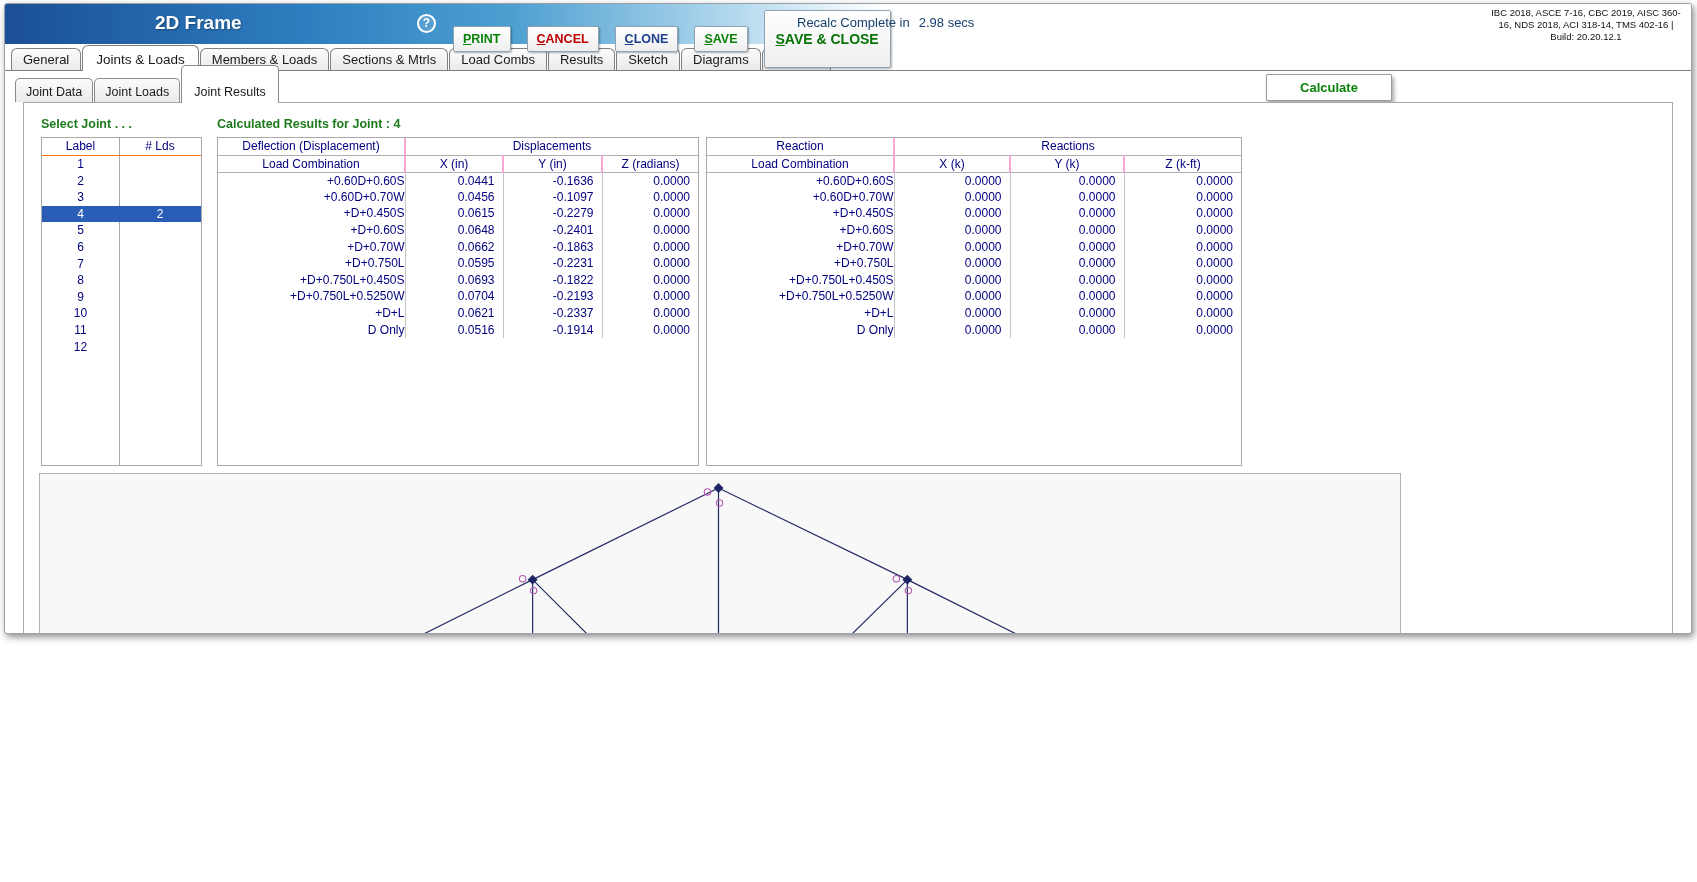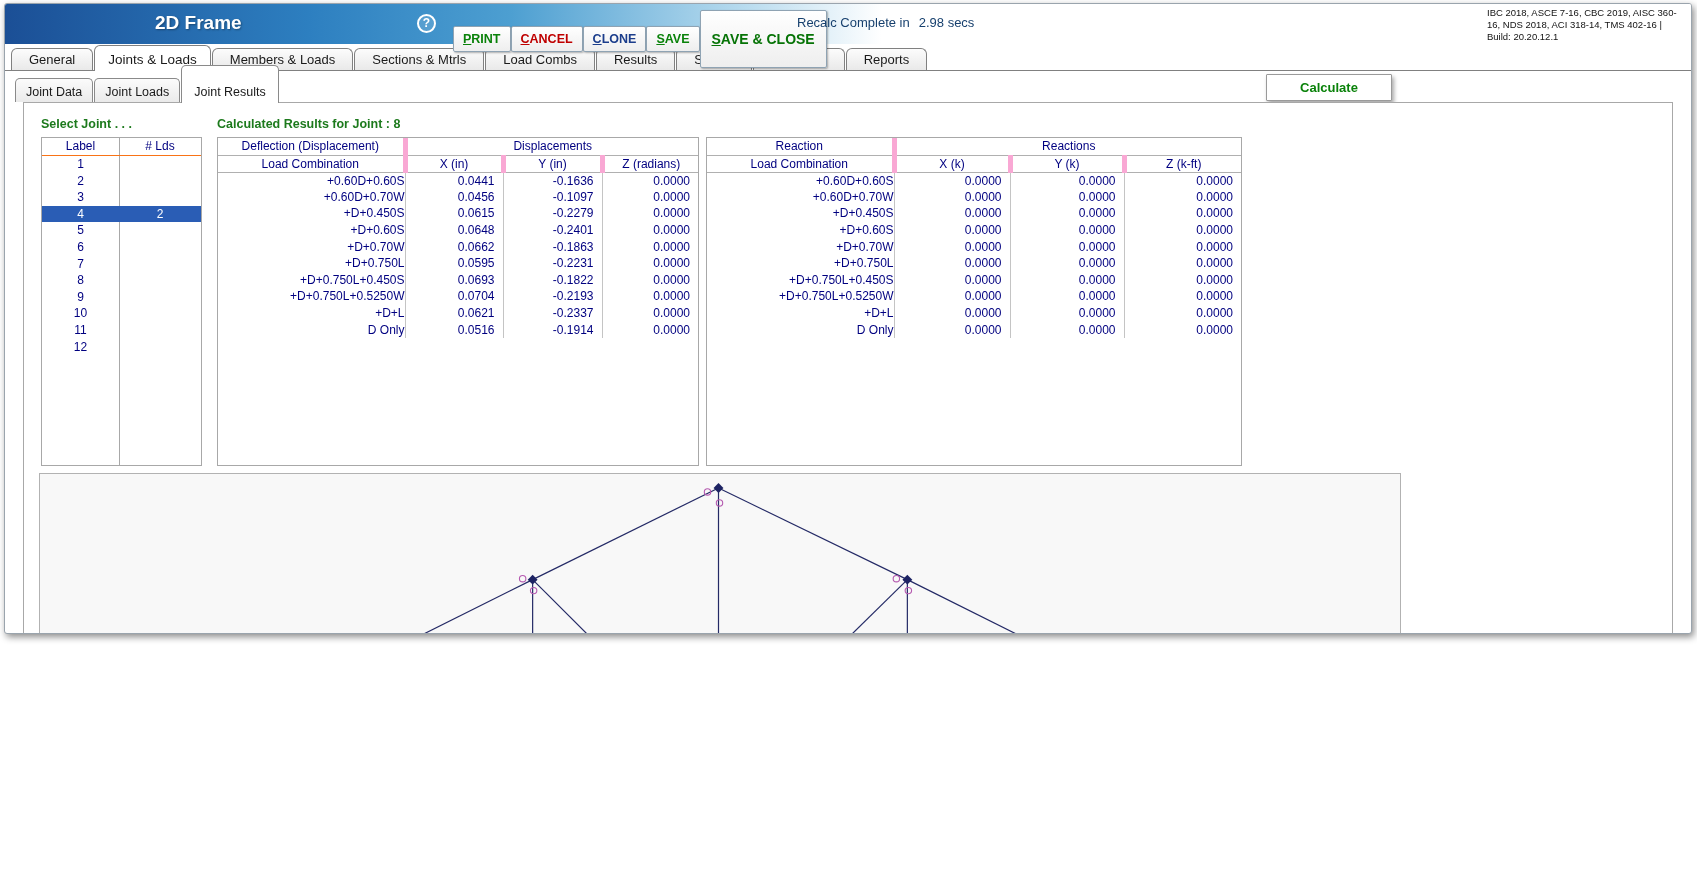--- a/index.html
+++ b/index.html
@@ -17,7 +17,7 @@
 .btn-saveclose{color:#067306;font-size:14px;padding:20px 11px}
 .status{position:absolute;left:792px;top:11px;font-size:13px;color:#17406e;white-space:nowrap}
 .status .t{margin-left:9px}
-.codes{position:absolute;right:6px;top:3px;width:198px;font-size:9.5px;line-height:1.25;color:#111;text-align:left}
+.codes{position:absolute;right:6px;top:3px;width:198px;font-size:9.5px;line-height:1.25;color:#111;text-align:center}
 .tabs-row{display:flex;align-items:flex-end;height:27px;padding-left:6px;border-bottom:1px solid #808080;background:#fff}
 .tab{padding:3px 17px;margin-right:1px;background:linear-gradient(#fcfcfc,#e9e9e9);border:1px solid #808080;border-bottom:none;border-radius:6px 6px 0 0;font-size:13px;color:#1a1a1a;cursor:pointer;white-space:nowrap}
 .tab.active{background:#fff;position:relative;z-index:3;margin-bottom:-1px;padding:6px 13px 4px;font-size:13.5px}

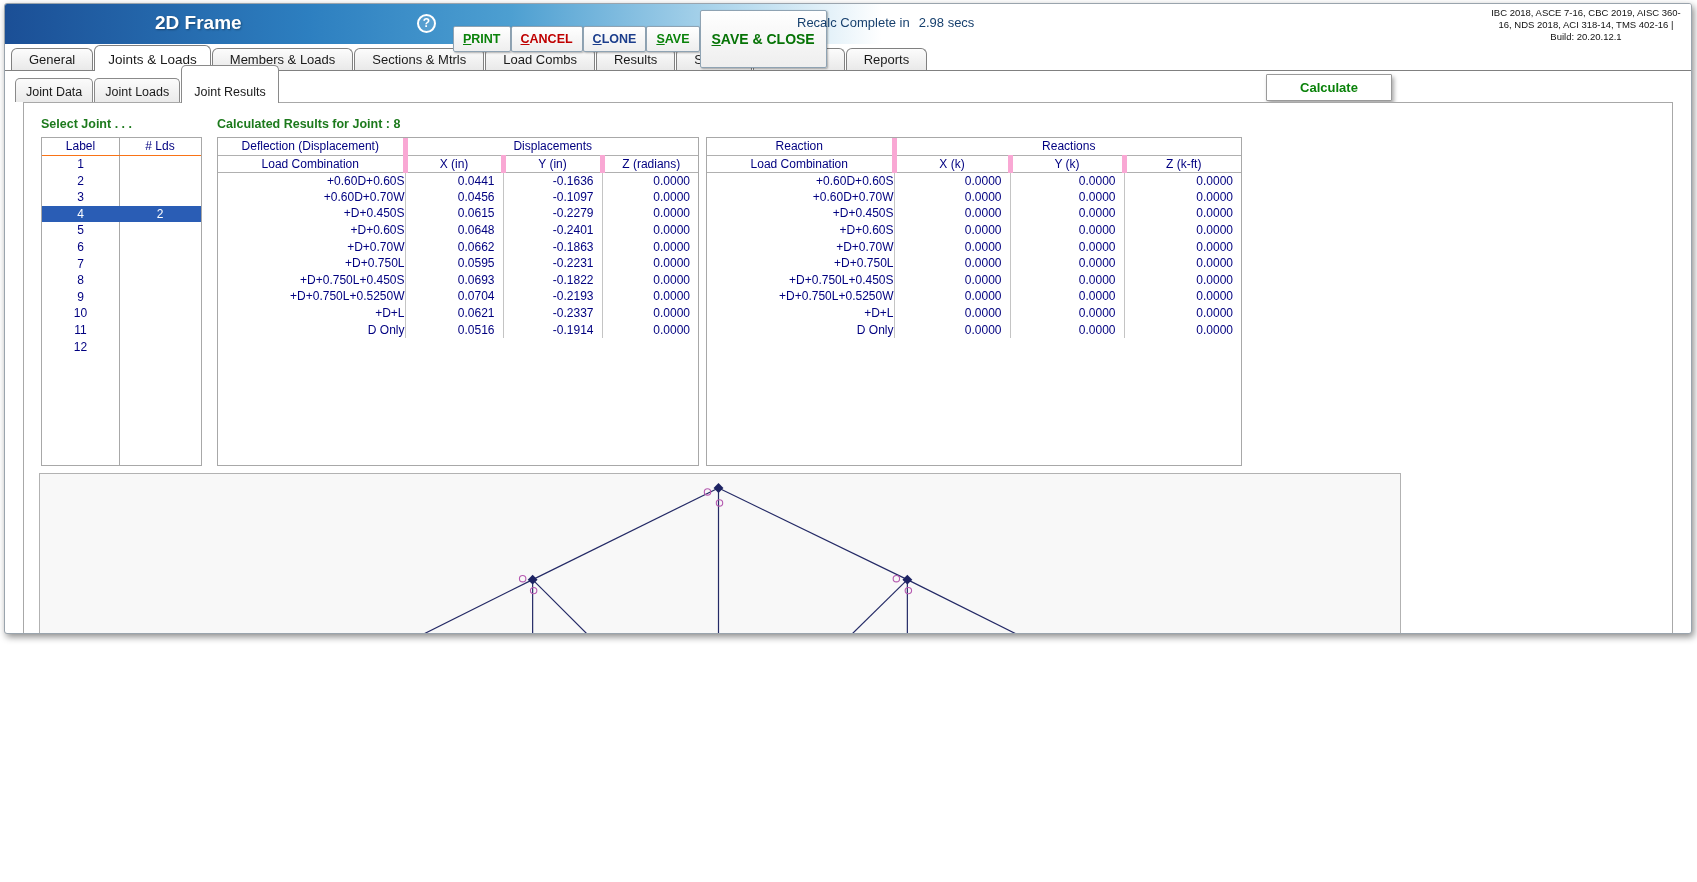--- a/index.html
+++ b/index.html
@@ -8,7 +8,7 @@
 .titlebar{position:relative;height:40px;background:linear-gradient(90deg,#1b4f96 0%,#2d7fc0 18%,#4d9fd1 30%,#b9dcef 44%,#ffffff 52%,#ffffff 100%)}
 .title{position:absolute;left:150px;top:8px;font-size:19px;font-weight:bold;color:#fff;text-shadow:1px 1px 2px rgba(0,0,0,.35)}
 .help{position:absolute;left:412px;top:10px;width:19px;height:19px;border-radius:50%;border:2px solid #fff;color:#fff;font-size:12px;font-weight:bold;text-align:center;line-height:15px;cursor:pointer;background:rgba(255,255,255,.12)}
-.btns{position:absolute;left:448px;top:6px;display:flex;gap:0;align-items:center}
+.btns{position:absolute;left:448px;top:6px;display:flex;gap:16px;align-items:center}
 .tb-btn{display:inline-block;padding:5px 9px;background:linear-gradient(#ffffff,#eeeeee);border:1px solid #8fa3b3;border-radius:2px;box-shadow:1px 1px 2px rgba(0,0,0,.3);font-size:12.5px;font-weight:bold;cursor:pointer;white-space:nowrap}
 .tb-btn::first-letter{text-decoration:underline}
 .btn-print,.btn-save{color:#0a820a}

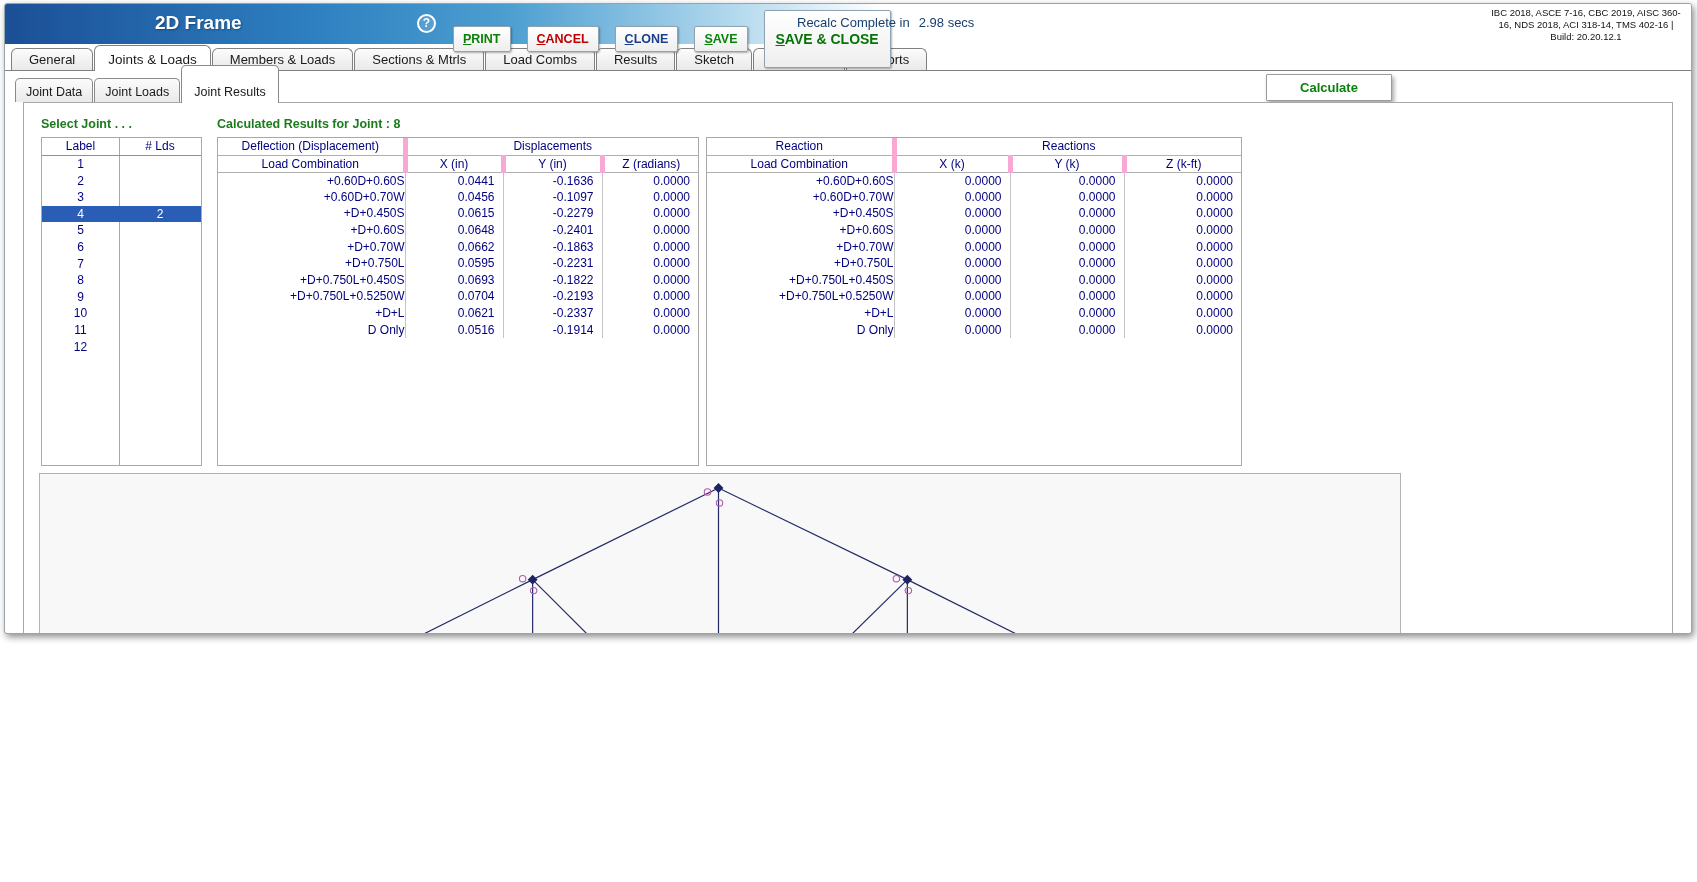--- a/index.html
+++ b/index.html
@@ -19,7 +19,7 @@
 .status .t{margin-left:9px}
 .codes{position:absolute;right:6px;top:3px;width:198px;font-size:9.5px;line-height:1.25;color:#111;text-align:center}
 .tabs-row{display:flex;align-items:flex-end;height:27px;padding-left:6px;border-bottom:1px solid #808080;background:#fff}
-.tab{padding:3px 17px;margin-right:1px;background:linear-gradient(#fcfcfc,#e9e9e9);border:1px solid #808080;border-bottom:none;border-radius:6px 6px 0 0;font-size:13px;color:#1a1a1a;cursor:pointer;white-space:nowrap}
+.tab{padding:3px 11px;margin-right:1px;background:linear-gradient(#fcfcfc,#e9e9e9);border:1px solid #808080;border-bottom:none;border-radius:6px 6px 0 0;font-size:13px;color:#1a1a1a;cursor:pointer;white-space:nowrap}
 .tab.active{background:#fff;position:relative;z-index:3;margin-bottom:-1px;padding:6px 13px 4px;font-size:13.5px}
 .subtabs-row{position:relative;height:31px;padding-left:10px;display:flex;align-items:flex-end;background:#fff}
 .subtab{padding:6px 10px 3px;margin-right:1px;background:linear-gradient(#fbfbfb,#eaeaea);border:1px solid #8a8a8a;border-bottom:none;border-radius:5px 5px 0 0;font-size:12.5px;color:#1a1a1a;cursor:pointer;white-space:nowrap}

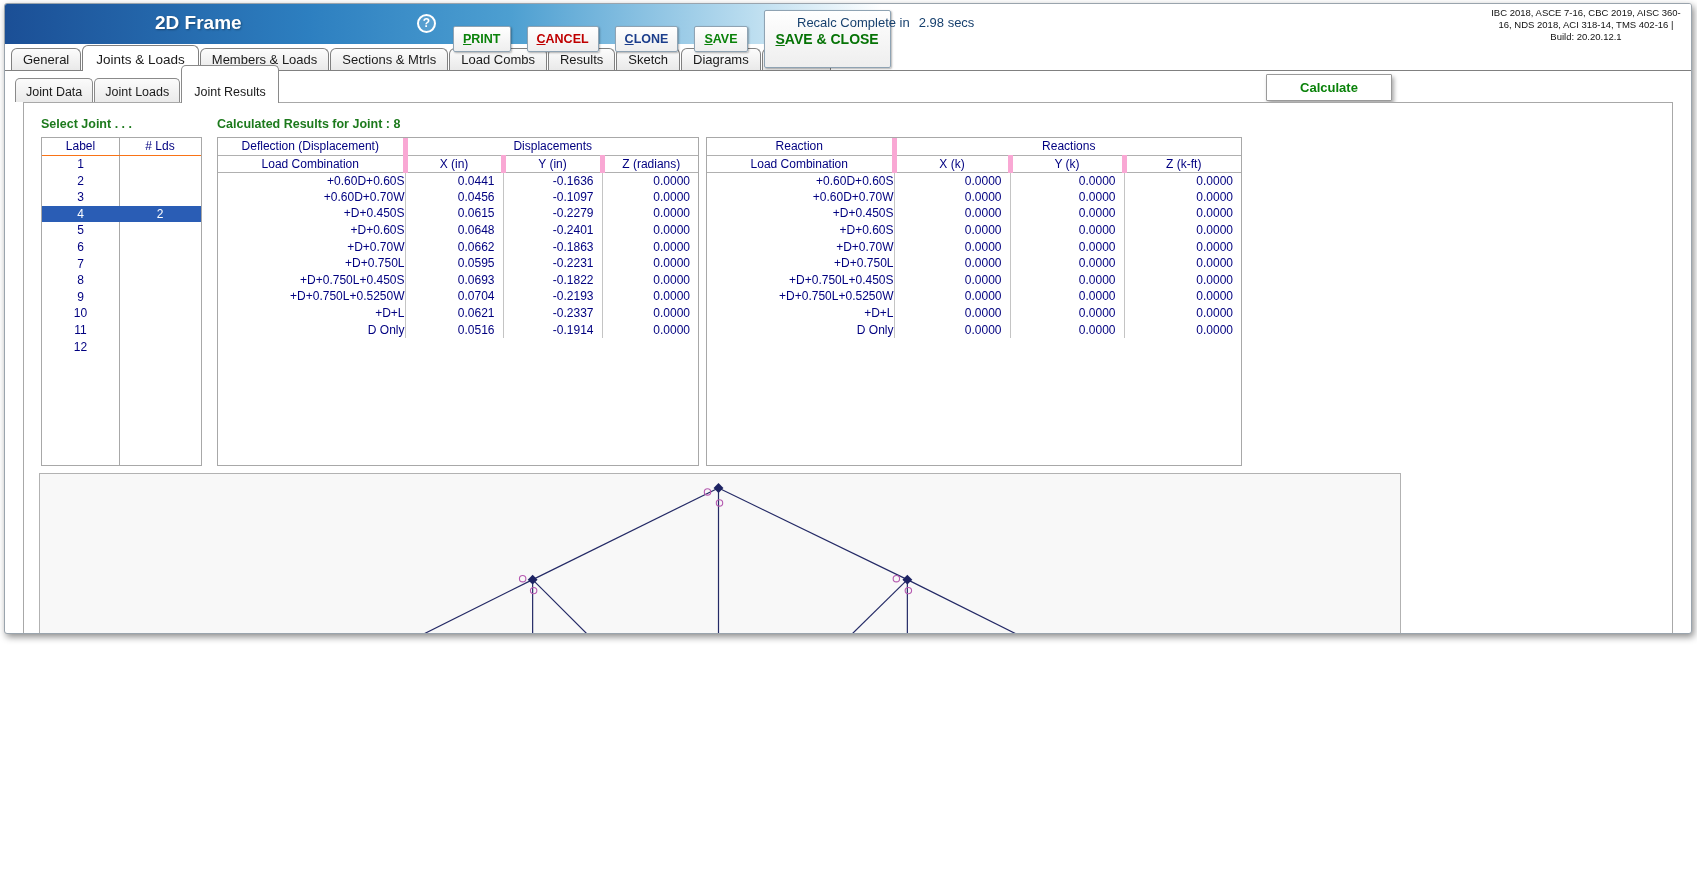--- a/index.html
+++ b/index.html
@@ -100,7 +100,7 @@
   <div class="content">
 
     <div class="green-title" style="left:17px">Select Joint . . .</div>
-    <div class="green-title" style="left:193px">Calculated Results for Joint : 8</div>
+    <div class="green-title" style="left:193px">Calculated Results for Joint : 4</div>
 
     <div class="sjbox">
       <div class="sj-head">

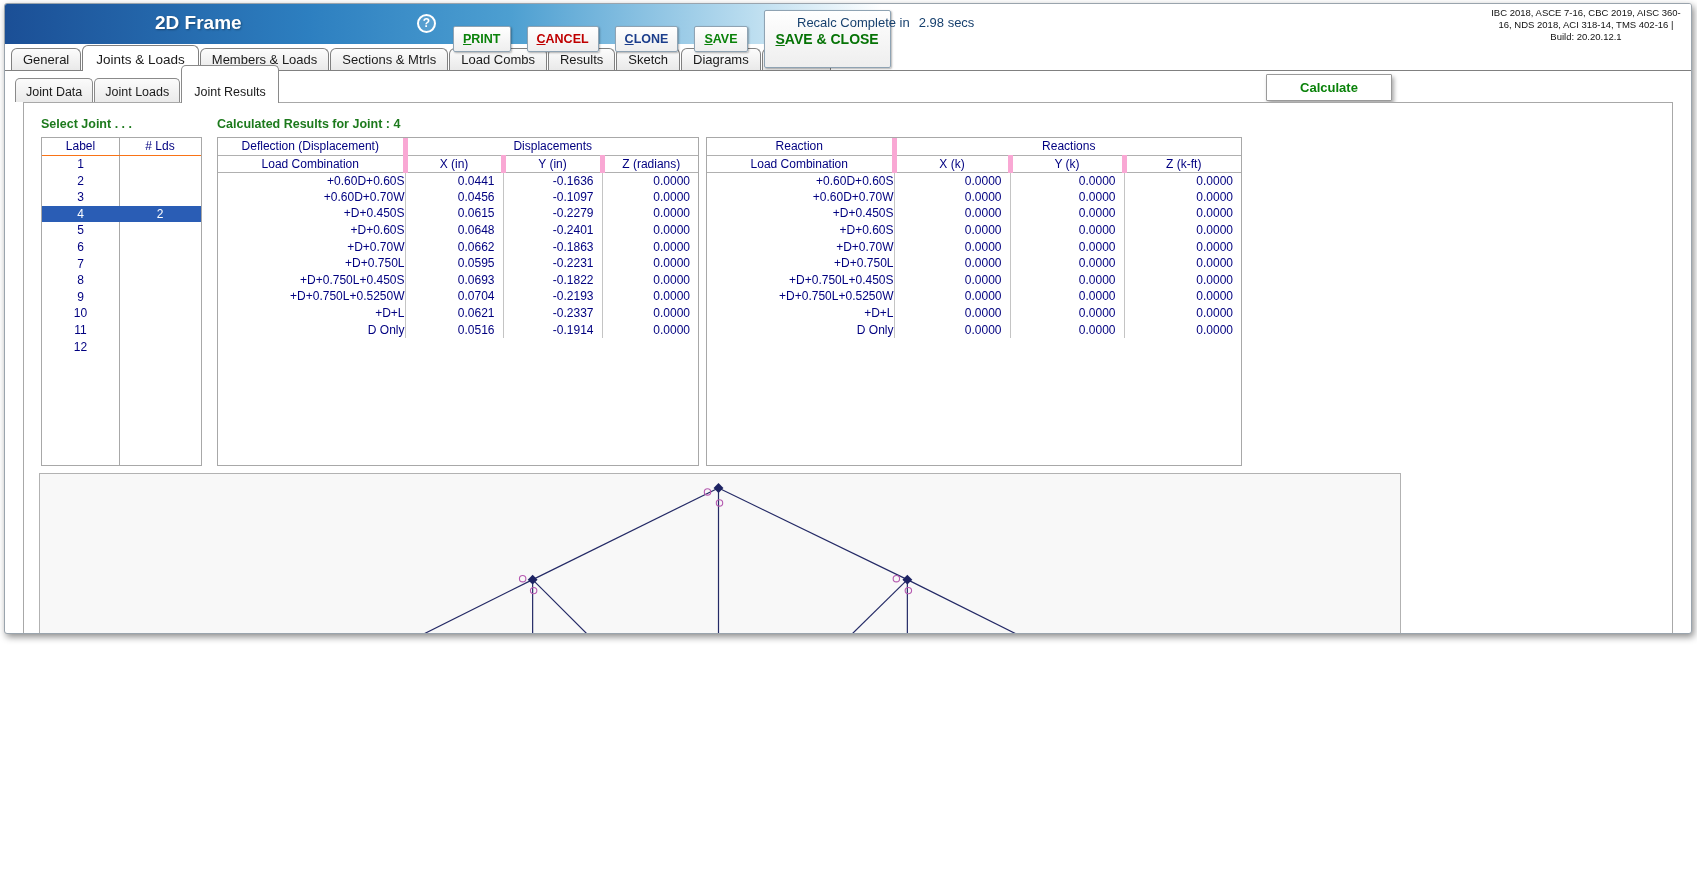--- a/index.html
+++ b/index.html
@@ -39,7 +39,7 @@
 .sj-row.sel .sj-c{color:#fff}
 .resbox{position:absolute;top:34px;height:329px;border:1px solid #a8a8a8;overflow:hidden;background:#fff}
 .resbox table{border-collapse:collapse;width:100%;table-layout:fixed;font-size:12px;color:#000080}
-.resbox th{font-weight:normal;height:17px;border-bottom:1px solid #b0b0b0;border-right:5px solid #f9a8d4;text-align:center;color:#000080}
+.resbox th{font-weight:normal;height:17px;border-bottom:1px solid #b0b0b0;border-right:2px solid #f9a8d4;text-align:center;color:#000080}
 .resbox th:last-child,.resbox td:last-child{border-right:none}
 .resbox td{height:16.6px;border-right:1px solid #c4c4c4;padding:0}
 .resbox td.combo{text-align:right;padding-left:6px}

